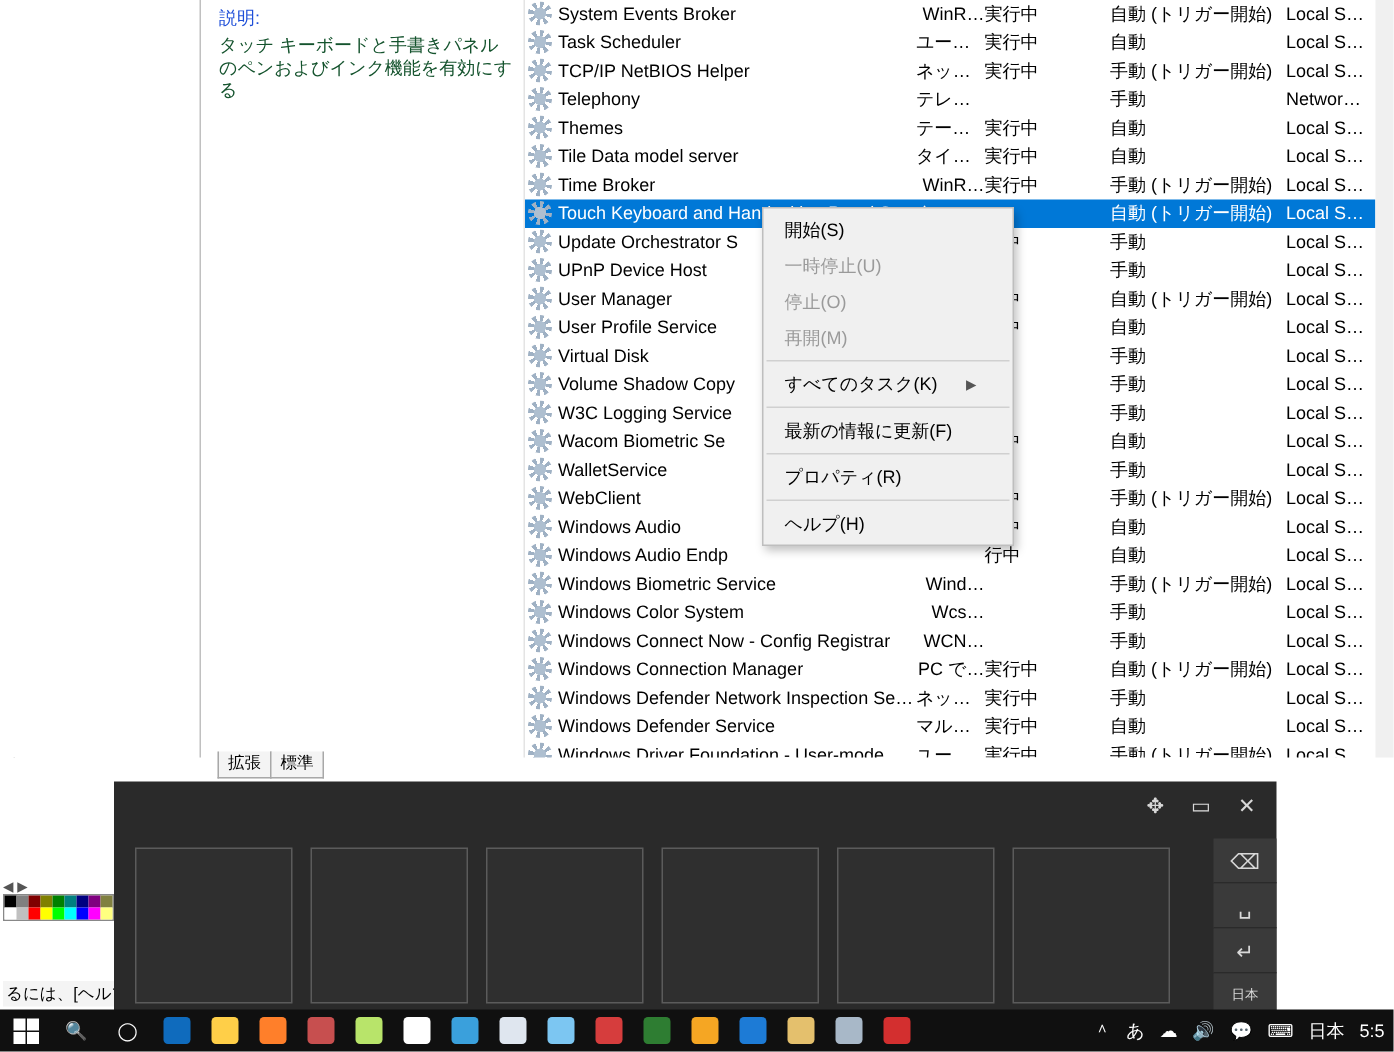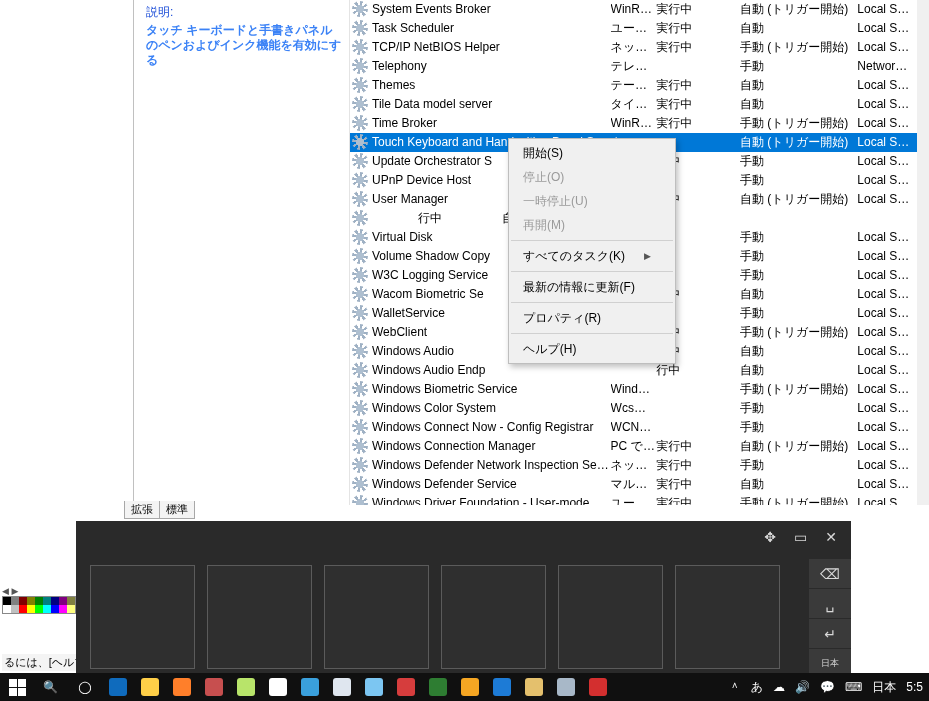--- a/index.html
+++ b/index.html
@@ -27,7 +27,7 @@
   border-radius: 50%;
 }
 .c-name { width: 240px; overflow: hidden; text-overflow: ellipsis; }
-.c-desc { width: 46px; overflow: hidden; text-overflow: ellipsis; }
+.c-desc { width: 46px; overflow: hidden; text-overflow: ellipsis; text-align: right; }
 .c-stat { width: 56px; overflow: hidden; text-overflow: ellipsis; }
 .c-start { width: 118px; overflow: hidden; text-overflow: ellipsis; margin-left: 28px; }
 .c-logon { width: 60px; overflow: hidden; text-overflow: ellipsis; }

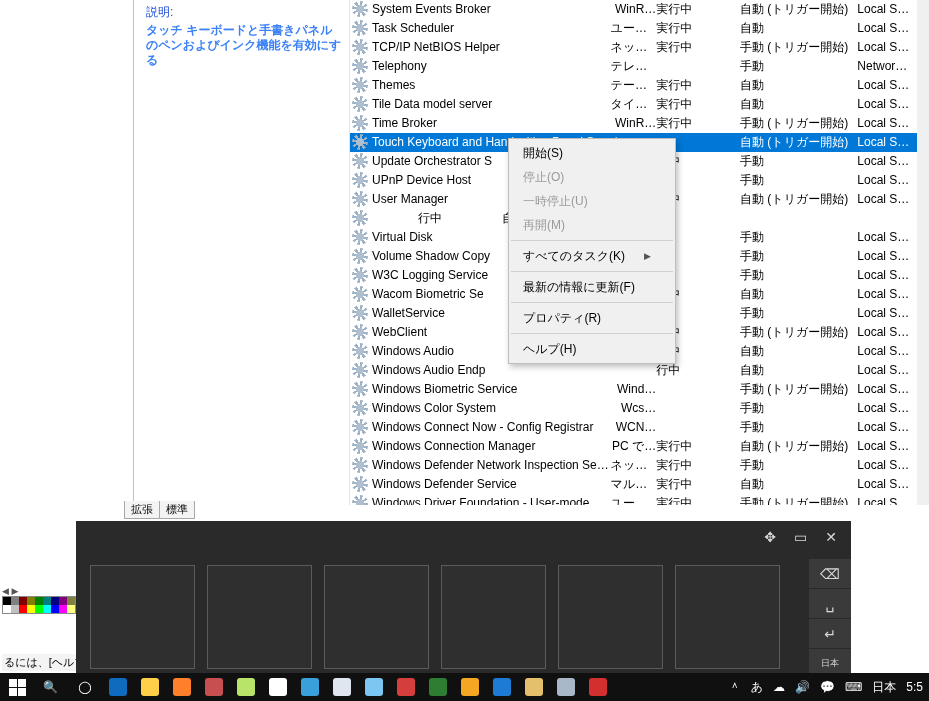--- a/index.html
+++ b/index.html
@@ -11,7 +11,7 @@
 
 .desc-pane { position: absolute; left: 140px; top: 0; width: 210px; bottom: 196px; padding: 4px 6px; border-right: 1px solid #e4e4e4; background: #fff; }
 .desc-pane .lbl { color: #1d4ed8; margin-bottom: 2px; }
-.desc-pane .txt { color: #3b82f6; line-height: 1.25; font-weight: bold; }
+.desc-pane .txt { color: #14532d; line-height: 1.25; }
 
 .list { position: absolute; left: 350px; top: 0; right: 12px; bottom: 196px; background: #fff; overflow: hidden; }
 .row { display: flex; height: 19px; line-height: 19px; white-space: nowrap; }

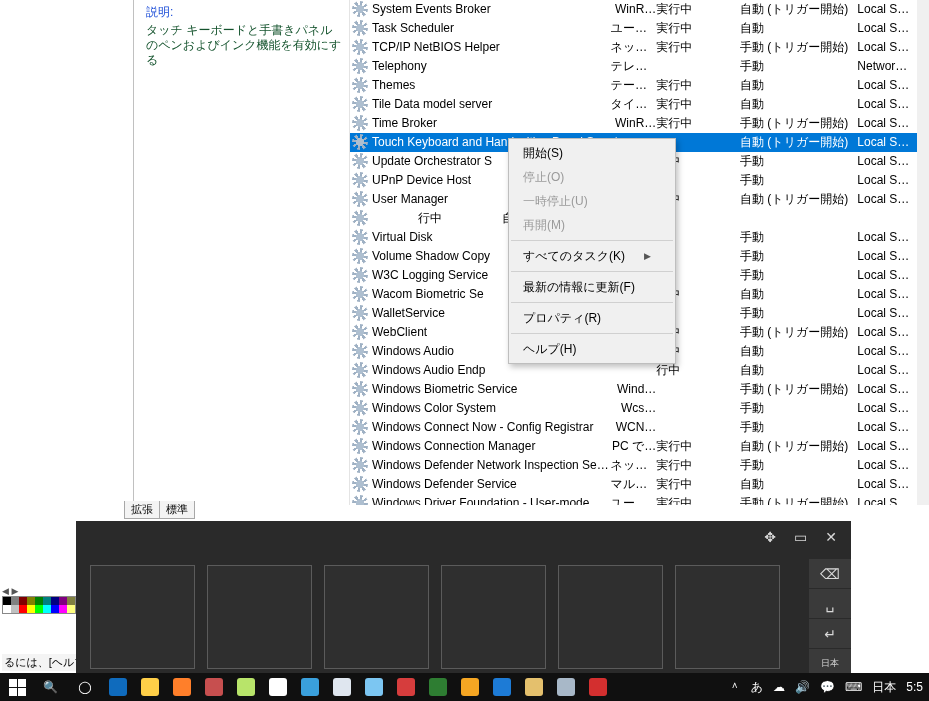--- a/index.html
+++ b/index.html
@@ -316,8 +316,8 @@
 
 <div class="ctx">
   <div class="item">開始(S)</div>
+  <div class="item disabled">一時停止(U)</div>
   <div class="item disabled">停止(O)</div>
-  <div class="item disabled">一時停止(U)</div>
   <div class="item disabled">再開(M)</div>
   <hr>
   <div class="item">

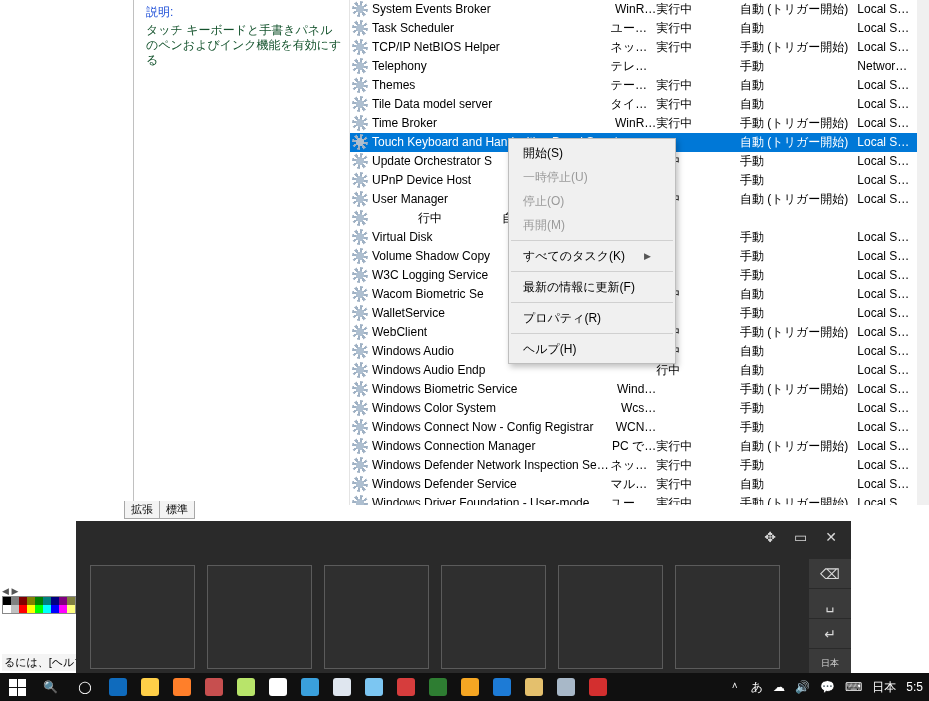--- a/index.html
+++ b/index.html
@@ -179,6 +179,7 @@
       </div>
       <div class="row">
         <span class="ico gear"></span>
+        <span class="c-name">User Profile Service</span>
         <span class="c-desc"></span>
         <span class="c-stat">行中</span>
         <span class="c-start">自動</span>

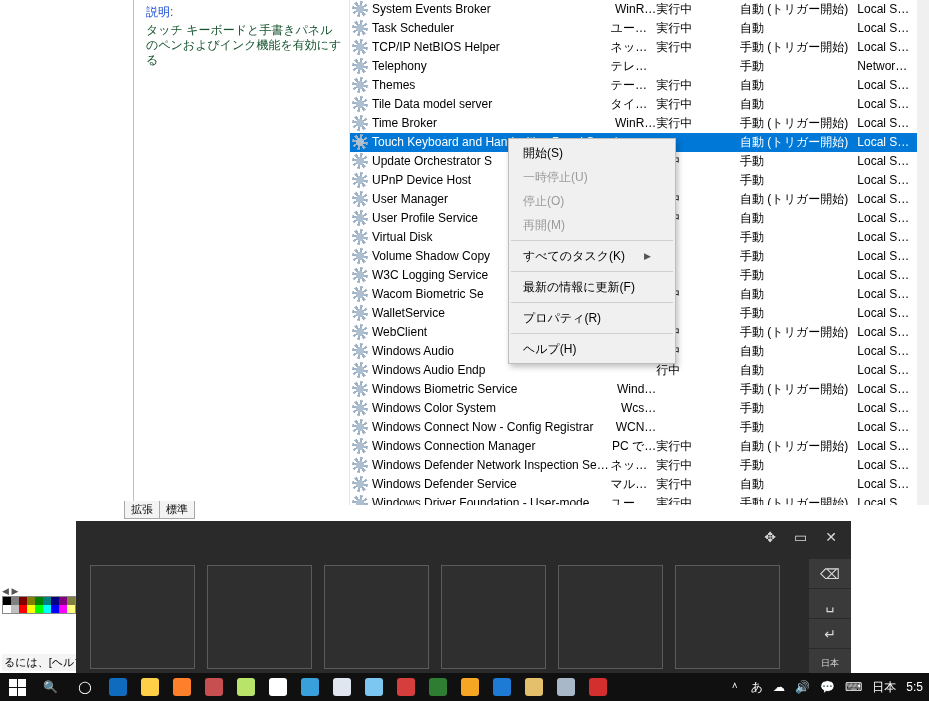--- a/index.html
+++ b/index.html
@@ -32,7 +32,7 @@
 .c-start { width: 118px; overflow: hidden; text-overflow: ellipsis; margin-left: 28px; }
 .c-logon { width: 60px; overflow: hidden; text-overflow: ellipsis; }
 
-.tabs-bottom { position: absolute; left: 124px; bottom: 182px; height: 18px; display: flex; }
+.tabs-bottom { position: absolute; left: 145px; bottom: 182px; height: 18px; display: flex; }
 .tab { border: 1px solid #a8a8a8; border-top: none; padding: 0 6px; font-size: 11px; line-height: 16px; background: #f4f4f4; margin-right: -1px; cursor: pointer; }
 .tab:before,.tab:after{content:"";}
 .scrollbar-v { position: absolute; right: 0; top: 0; width: 12px; bottom: 196px; background: #f0f0f0; }

